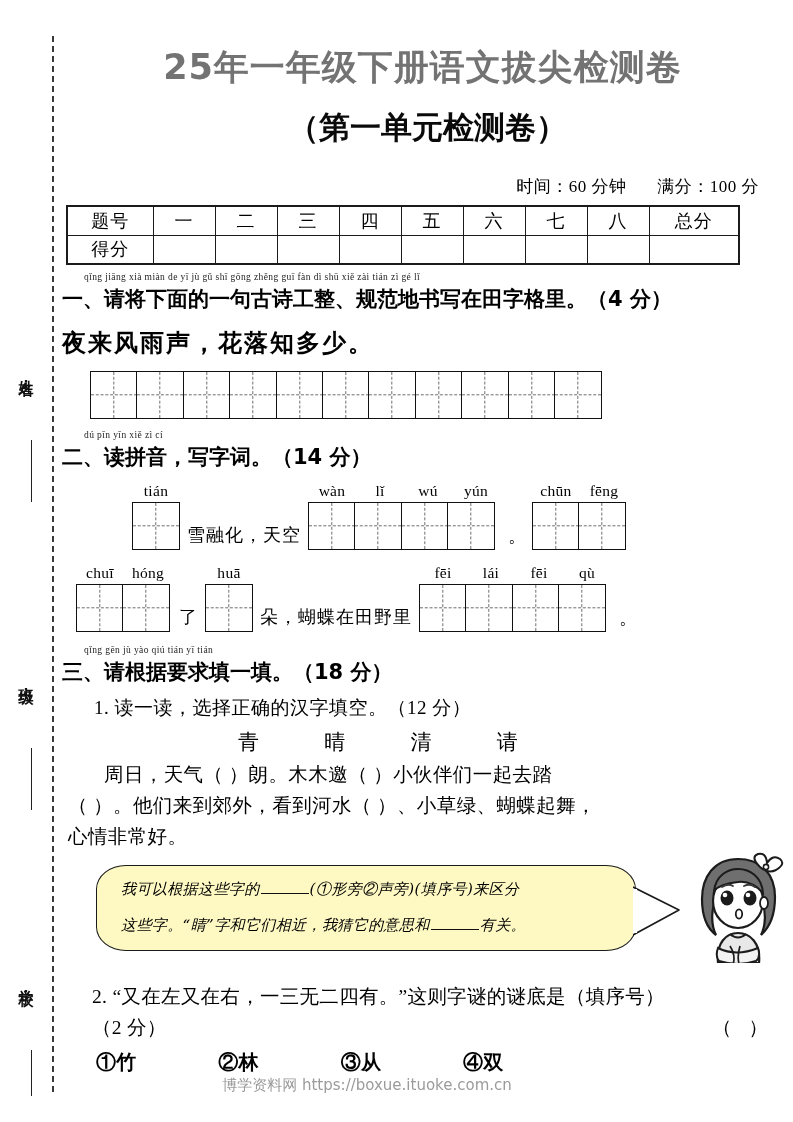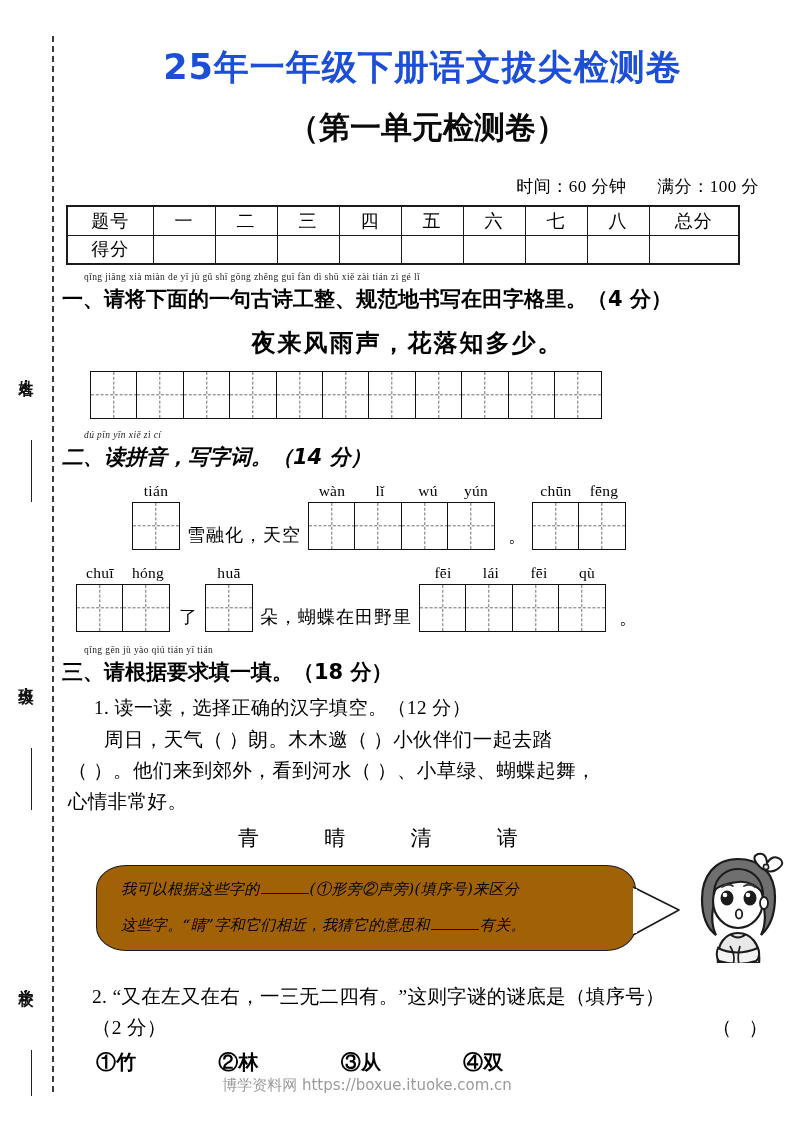--- a/index.html
+++ b/index.html
@@ -54,7 +54,7 @@
     font-weight: 700;
     letter-spacing: 1px;
     font-family: "DejaVu Sans", "Liberation Sans", sans-serif;
-    color: #1d4ed8;
+    color: #737373;
     padding-right: 10px;
   }
   #title-sub {

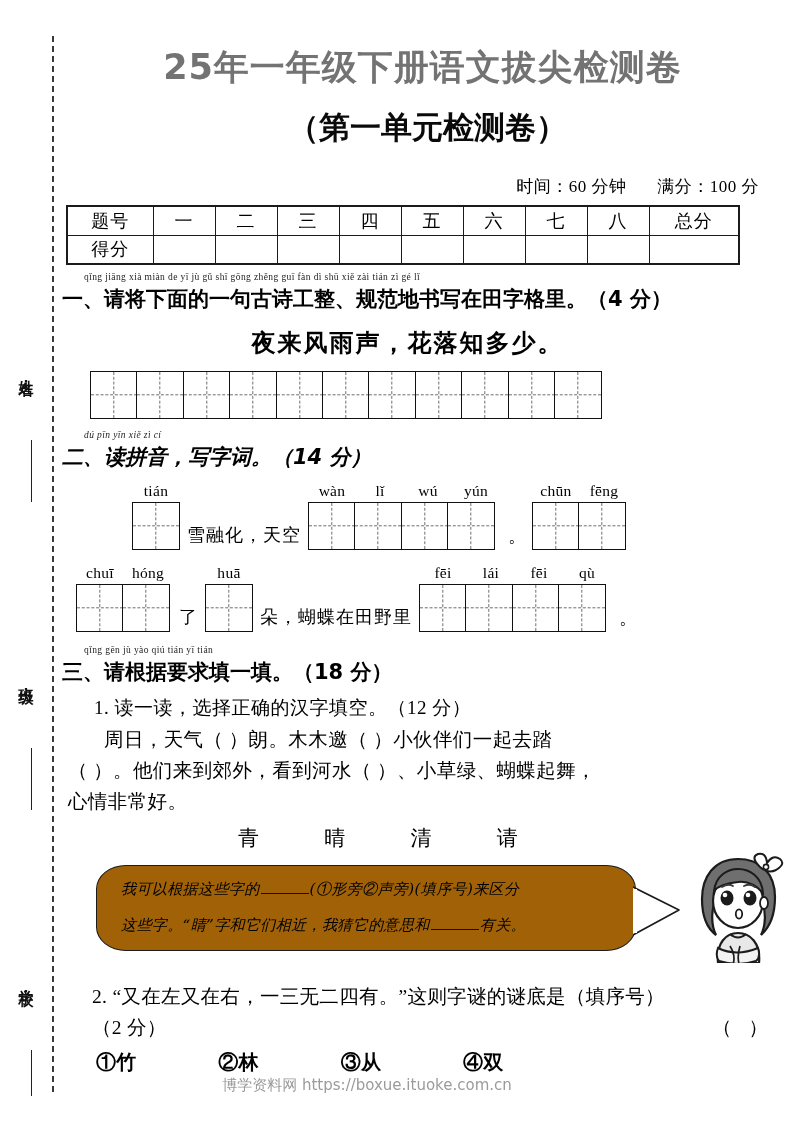--- a/index.html
+++ b/index.html
@@ -121,7 +121,6 @@
 
   
   #poem {
-    text-align: center;
     font-size: 24px;
     font-weight: 700;
     font-family: "DejaVu Serif", "Liberation Serif", serif;

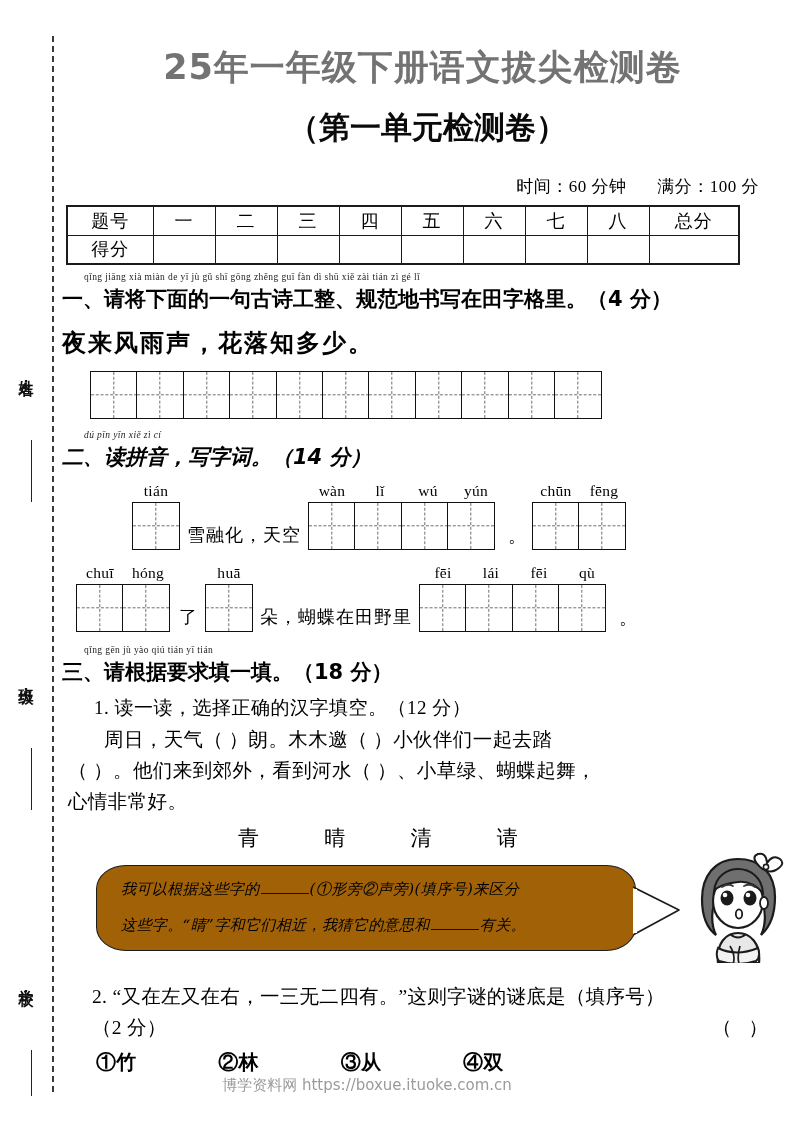--- a/index.html
+++ b/index.html
@@ -356,7 +356,7 @@
     <div class="tzg"></div>
   </div>
 
-  <div class="sec" style="margin-top:24px;font-style:italic;">
+  <div class="sec" style="margin-top:24px;">
     <div class="sec-py">dú  pīn yīn    xiě  zì   cí</div>
     <div class="sec-title">二、读拼音，写字词。（14 分）</div>
   </div>

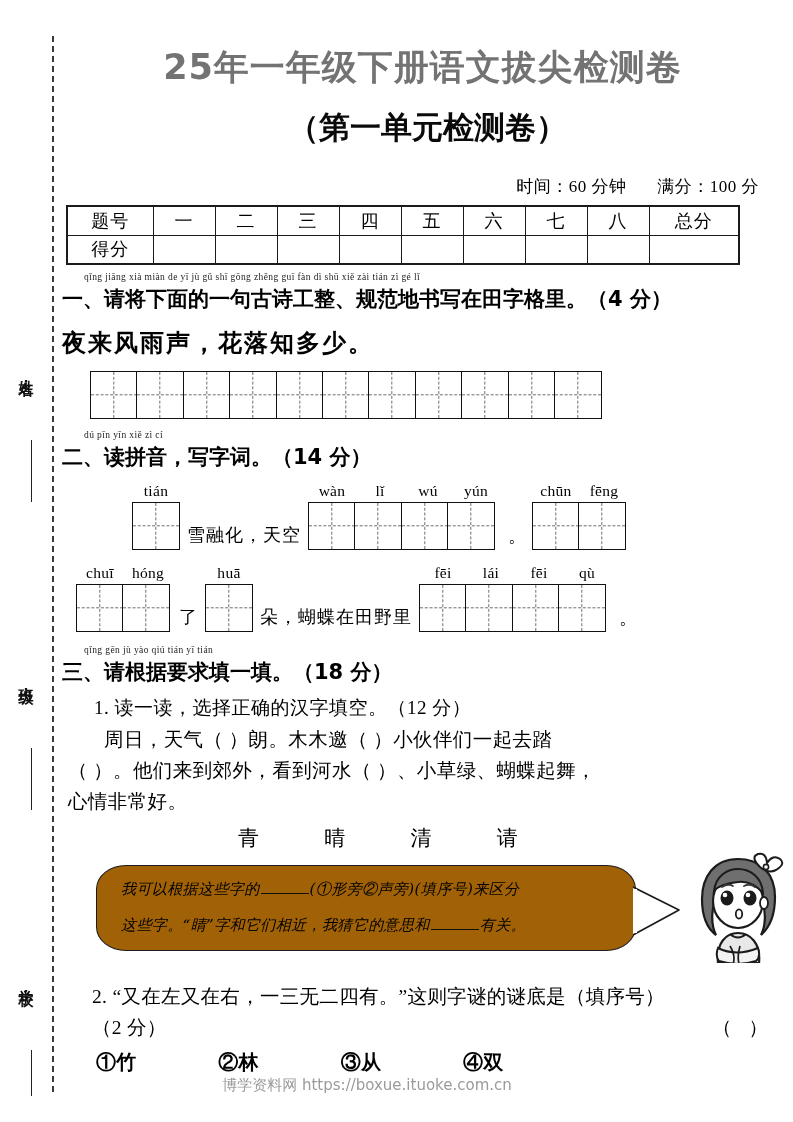--- a/index.html
+++ b/index.html
@@ -443,12 +443,6 @@
 
   <div id="q1-label">1. 读一读，选择正确的汉字填空。（12 分）</div>
 
-  <div id="passage">
-    <div class="indent">周日，天气（        ）朗。木木邀（        ）小伙伴们一起去踏</div>
-    <div>（        ）。他们来到郊外，看到河水（        ）、小草绿、蝴蝶起舞，</div>
-    <div>心情非常好。</div>
-  </div>
-
   <div id="char-options">
     <span>青</span>
     <span>晴</span>
@@ -456,6 +450,12 @@
     <span>请</span>
   </div>
 
+  <div id="passage">
+    <div class="indent">周日，天气（        ）朗。木木邀（        ）小伙伴们一起去踏</div>
+    <div>（        ）。他们来到郊外，看到河水（        ）、小草绿、蝴蝶起舞，</div>
+    <div>心情非常好。</div>
+  </div>
+
   <div id="bubble-area">
     <div id="bubble">
       <div class="bub-line" id="bub-l1">

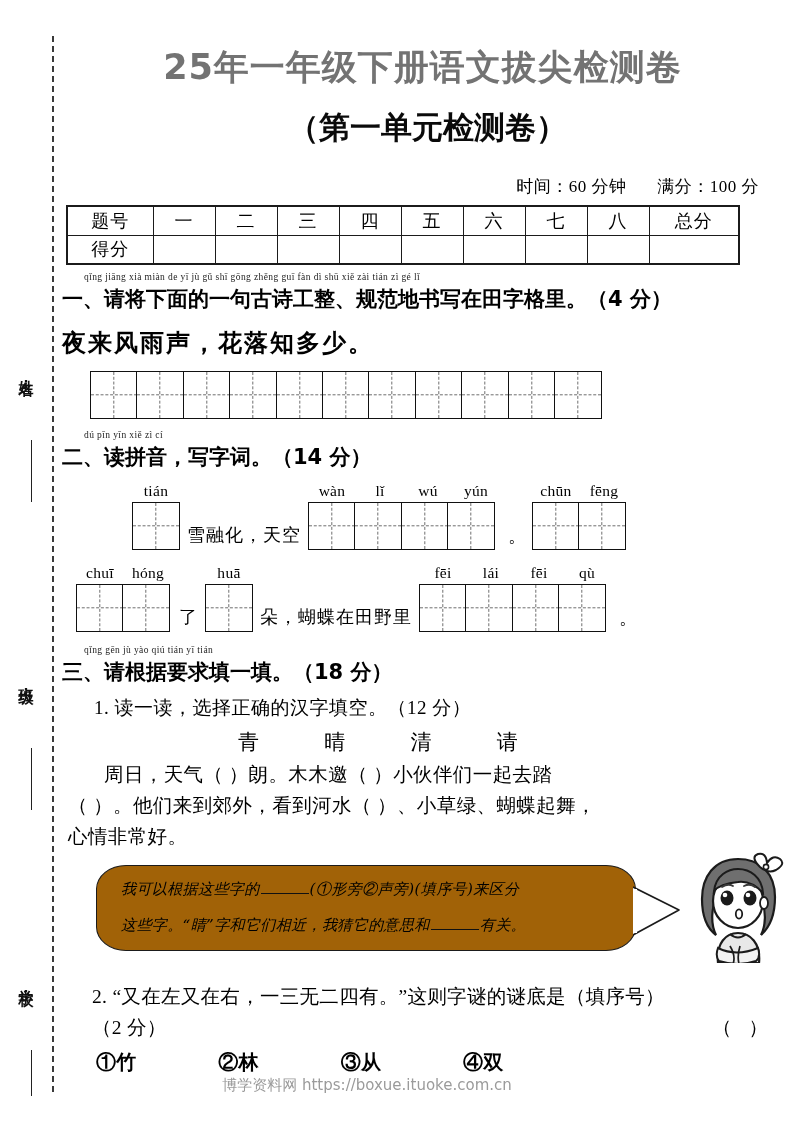--- a/index.html
+++ b/index.html
@@ -216,7 +216,7 @@
     width: 540px; height: 86px;
     border: 1.6px solid #1b1b1b;
     border-radius: 30px / 24px;
-    background: #a16207;
+    background: #fef9c3;
   }
   #bubble-tail {
     position: absolute;

